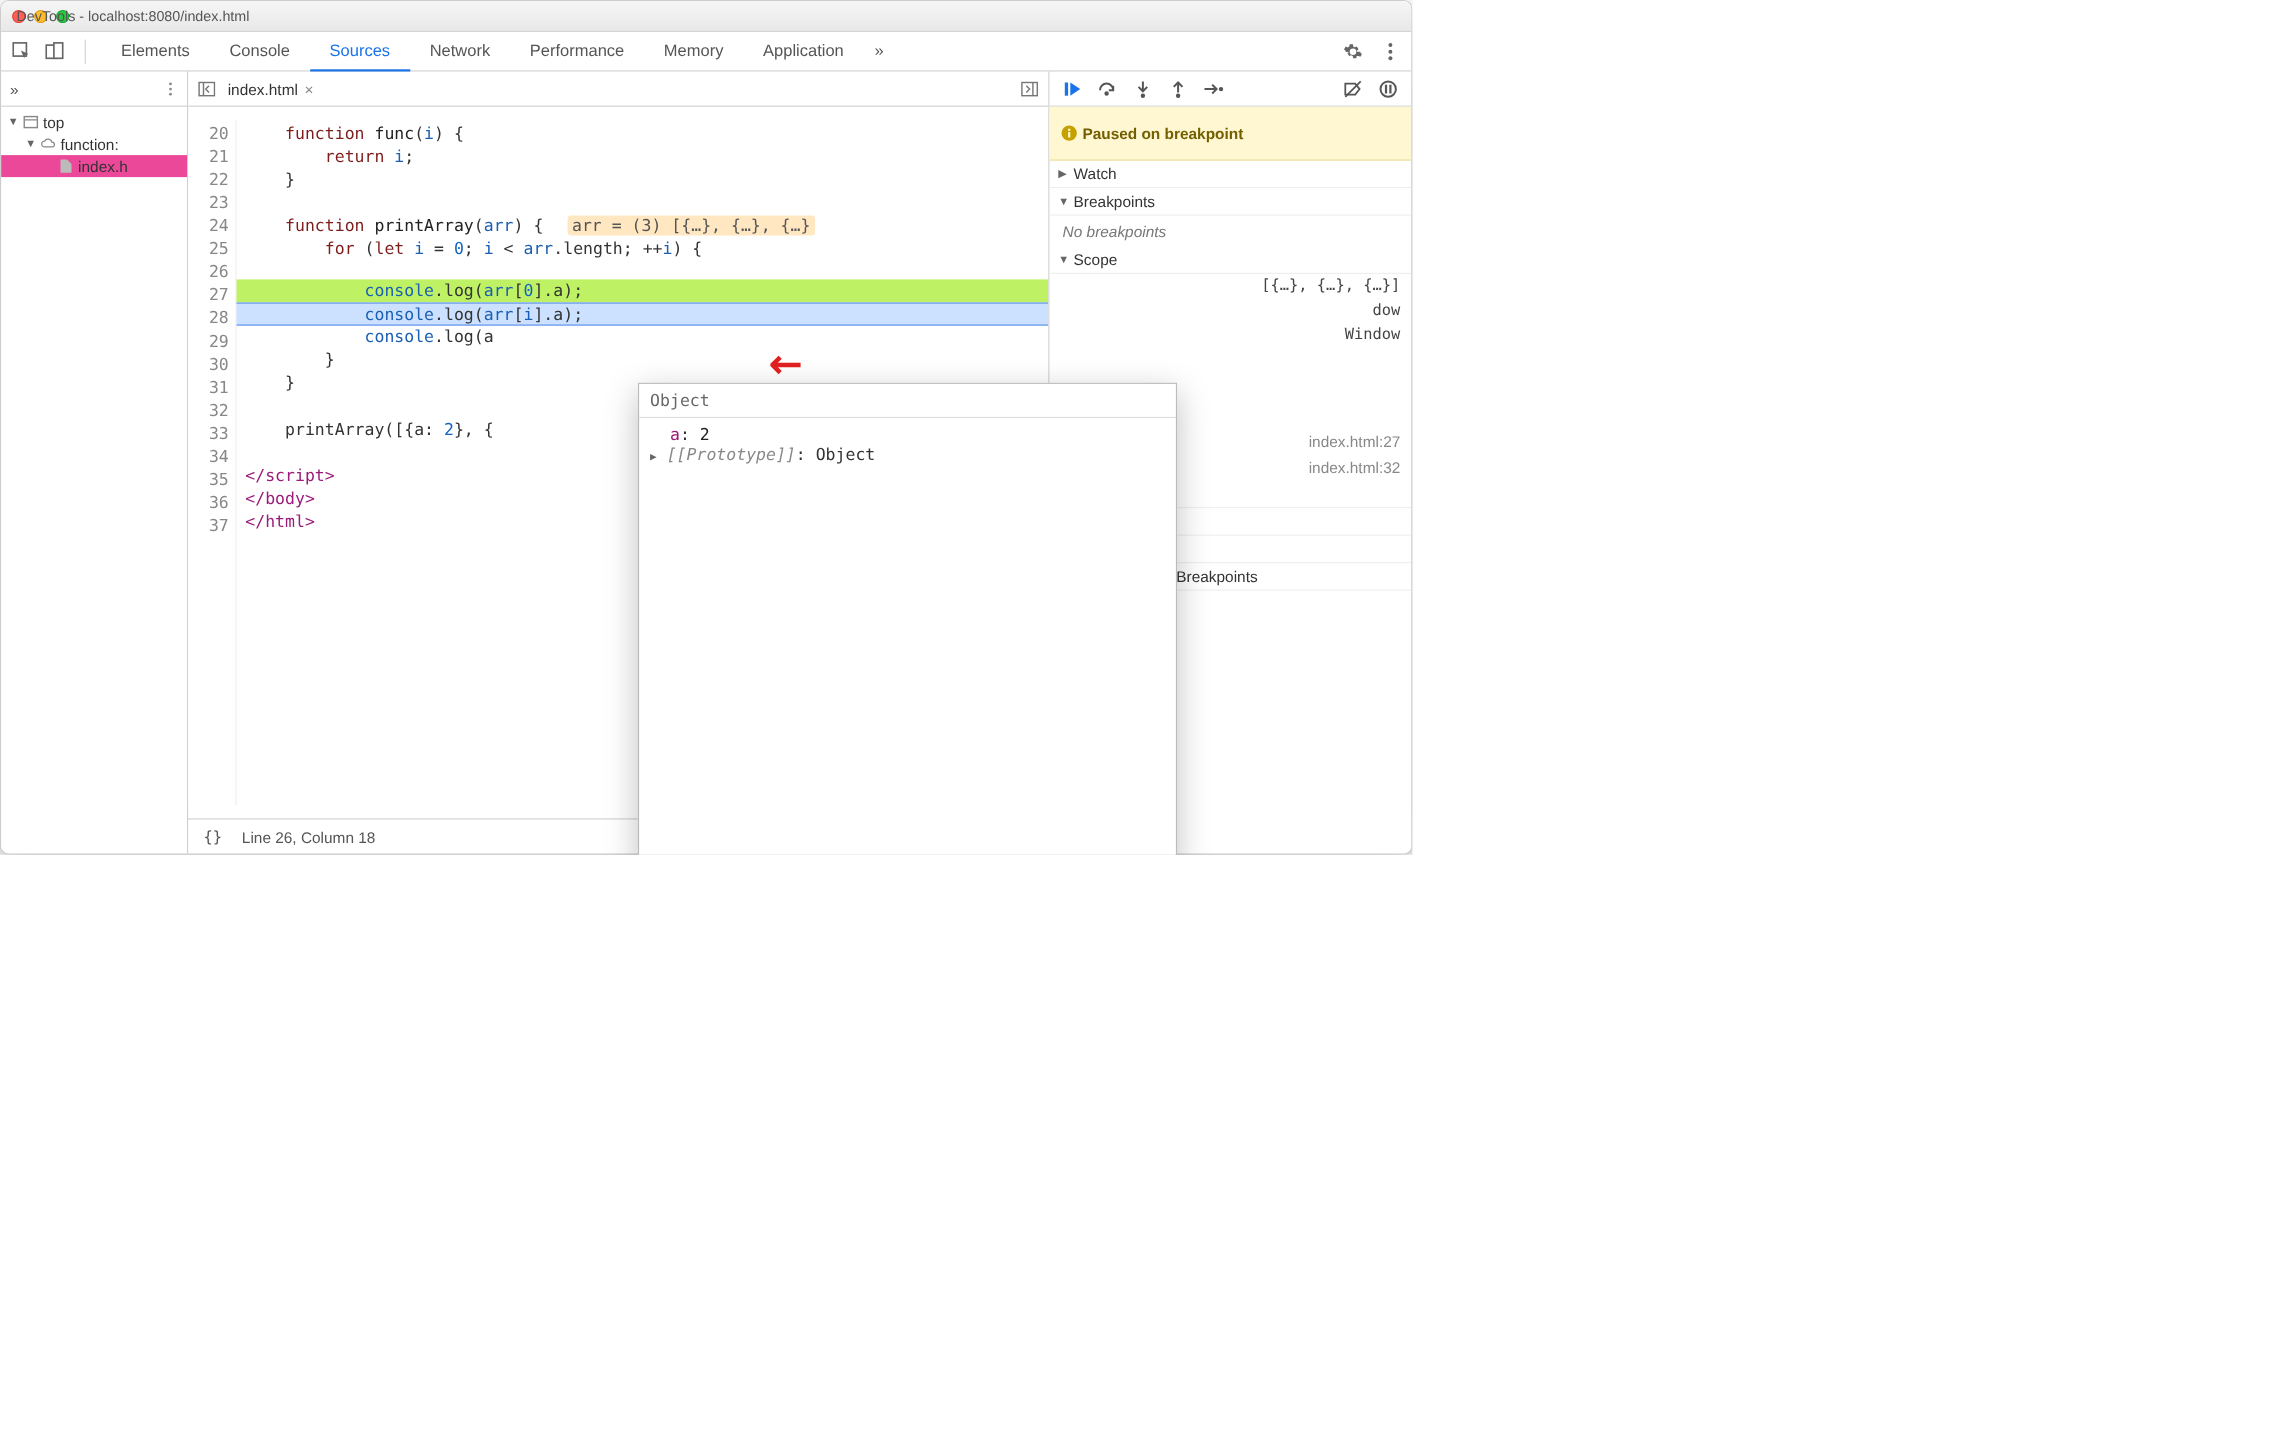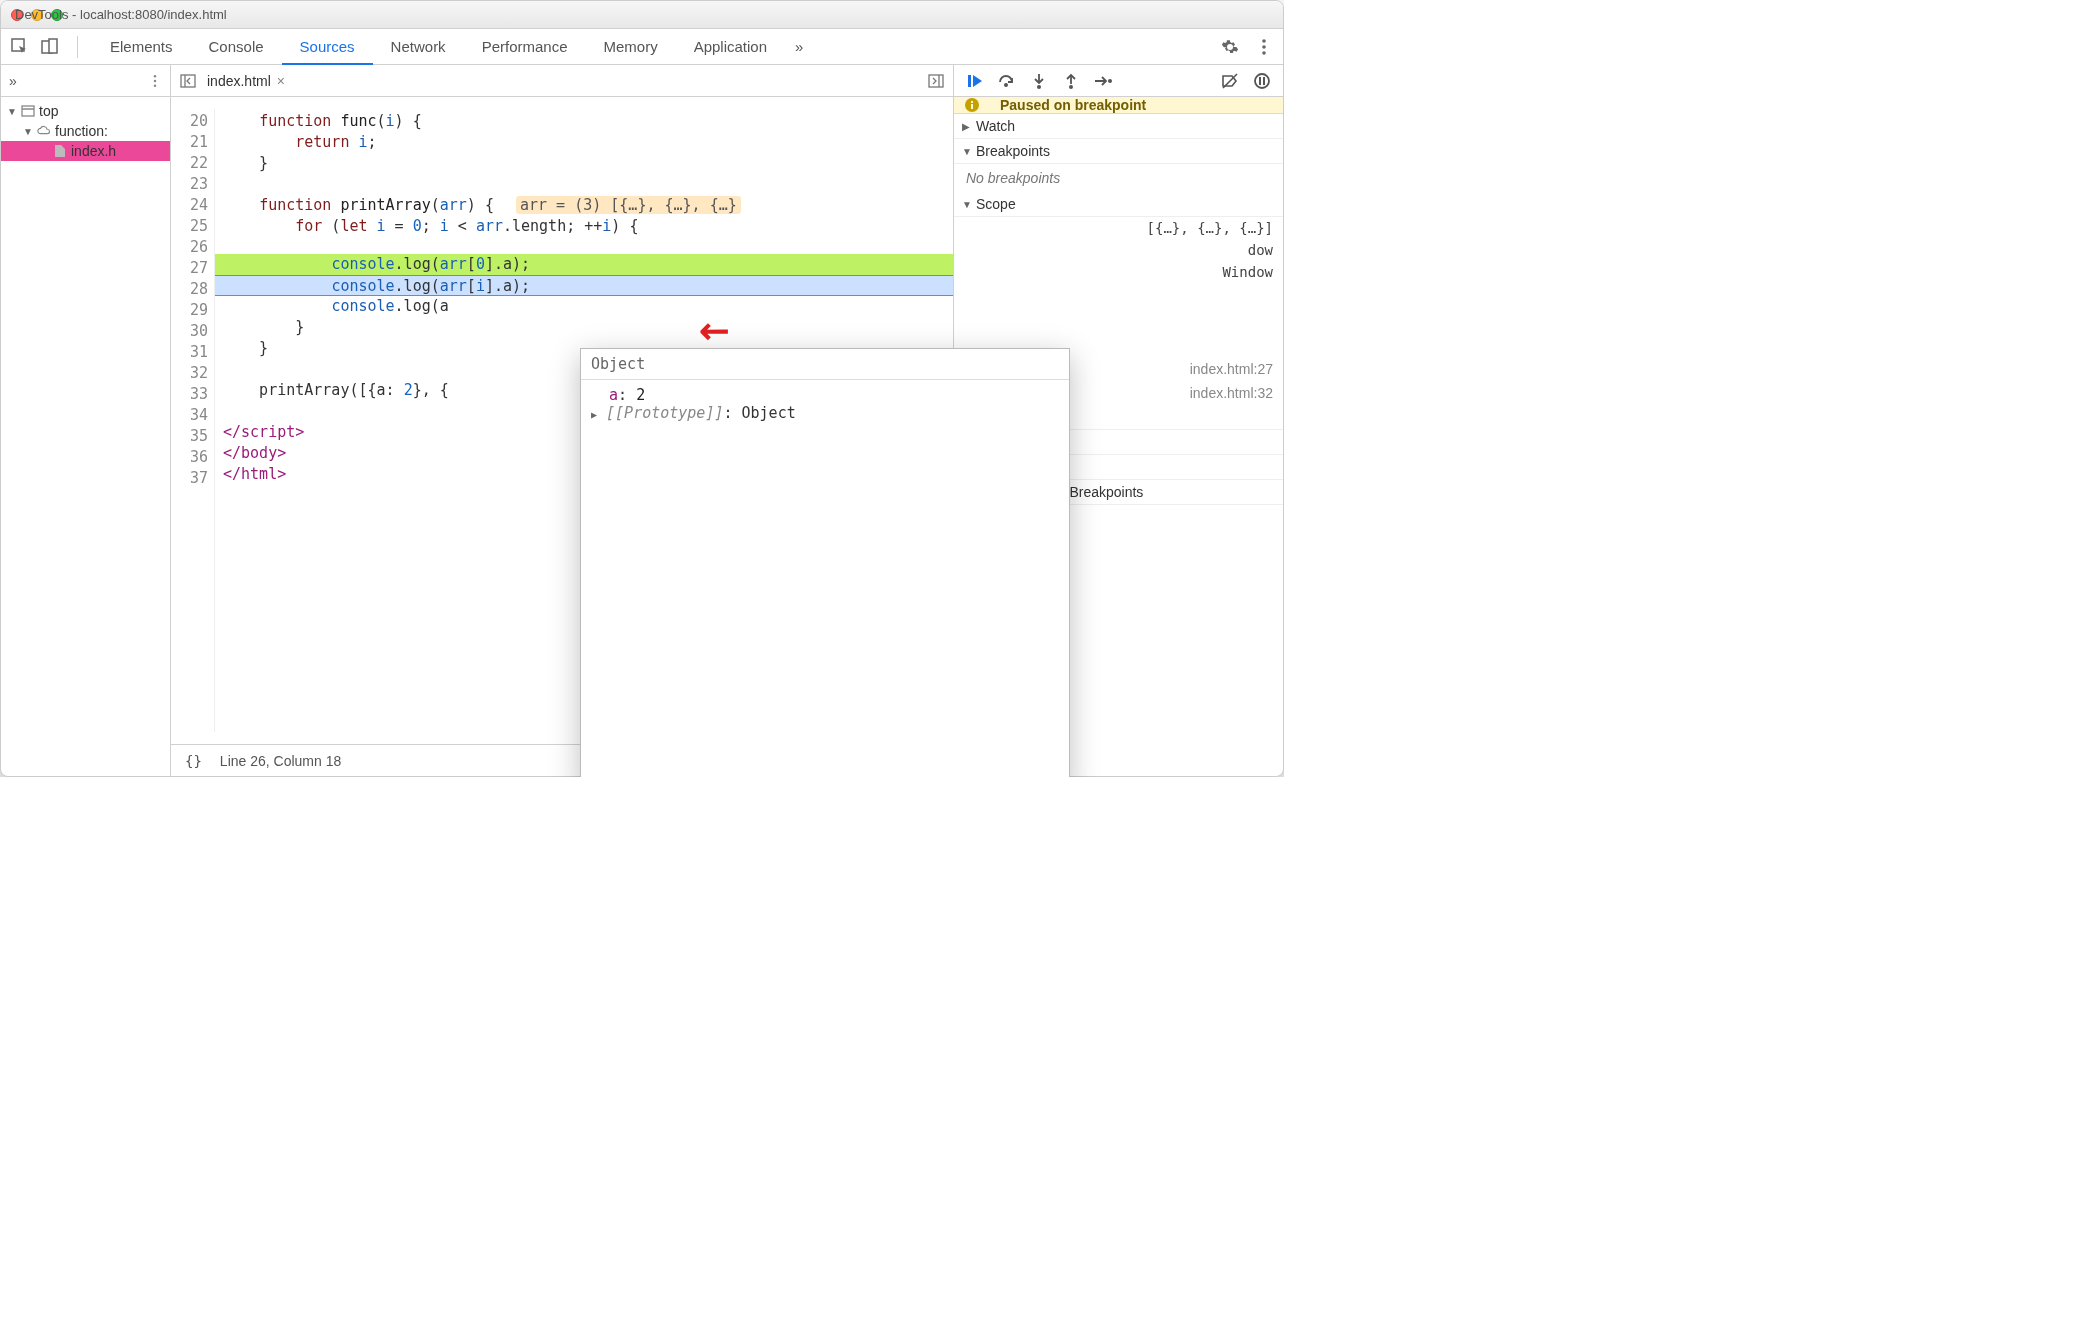--- a/index.html
+++ b/index.html
@@ -98,7 +98,7 @@
   }
   .dbgbar { height:32px; border-bottom:1px solid #d0d0d0; display:flex; align-items:center; gap:10px; padding:0 10px; }
   .dbgbar .dbgbtn { width:22px; height:22px; display:flex; align-items:center; justify-content:center; color:#555; cursor:pointer; }
-  .paused { background:#fff7d1; border-bottom:1px solid #e9dd9a; padding:0 10px; display:flex; align-items:flex-start; gap:20px; font-weight:600; color:#735f00; }
+  .paused { background:#fff7d1; border-bottom:1px solid #e9dd9a; padding:16px 10px; display:flex; align-items:flex-start; gap:4px; font-weight:600; color:#735f00; }
   .section-head { display:flex; align-items:center; gap:4px; padding:4px 8px; cursor:pointer; border-bottom:1px solid #eee; }
   .section-body { padding:6px 12px; color:#777; font-style:italic; }
   .callstack-items { padding:0; }

